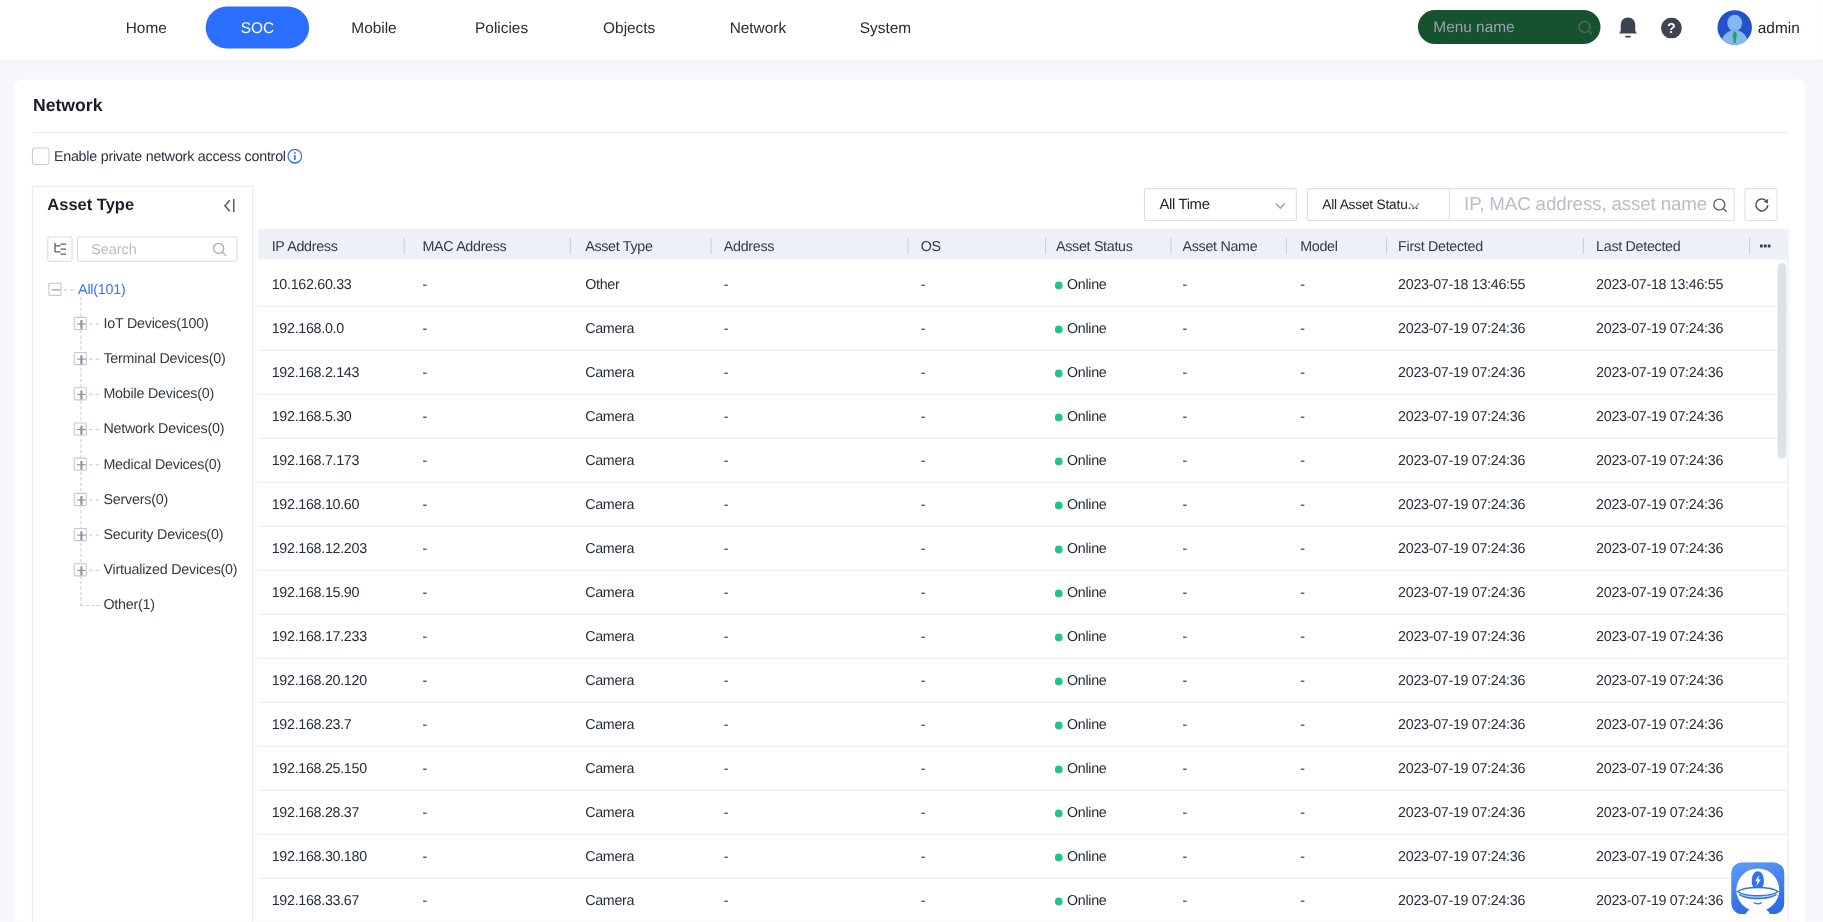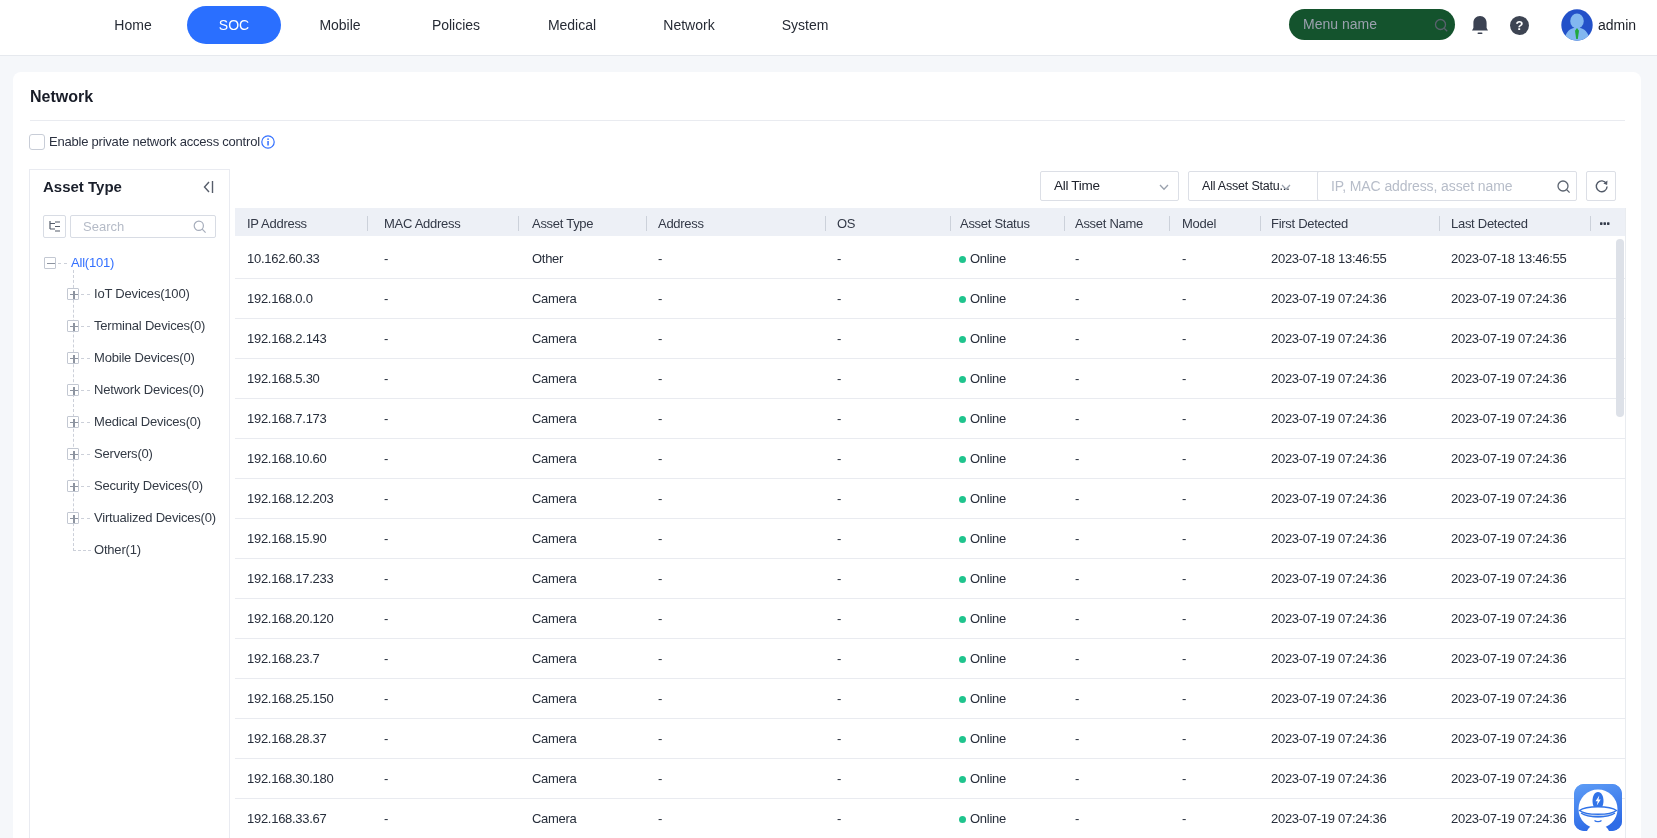--- a/index.html
+++ b/index.html
@@ -53,7 +53,7 @@
   <span class="navitem" style="left:133px">Home</span>
   <span class="navitem" style="left:340px">Mobile</span>
   <span class="navitem" style="left:456px">Policies</span>
-  <span class="navitem" style="left:572px">Medical</span>
+  <span class="navitem" style="left:572px">Objects</span>
   <span class="navitem" style="left:689px">Network</span>
   <span class="navitem" style="left:805px">System</span>
   <div id="socpill">SOC</div>

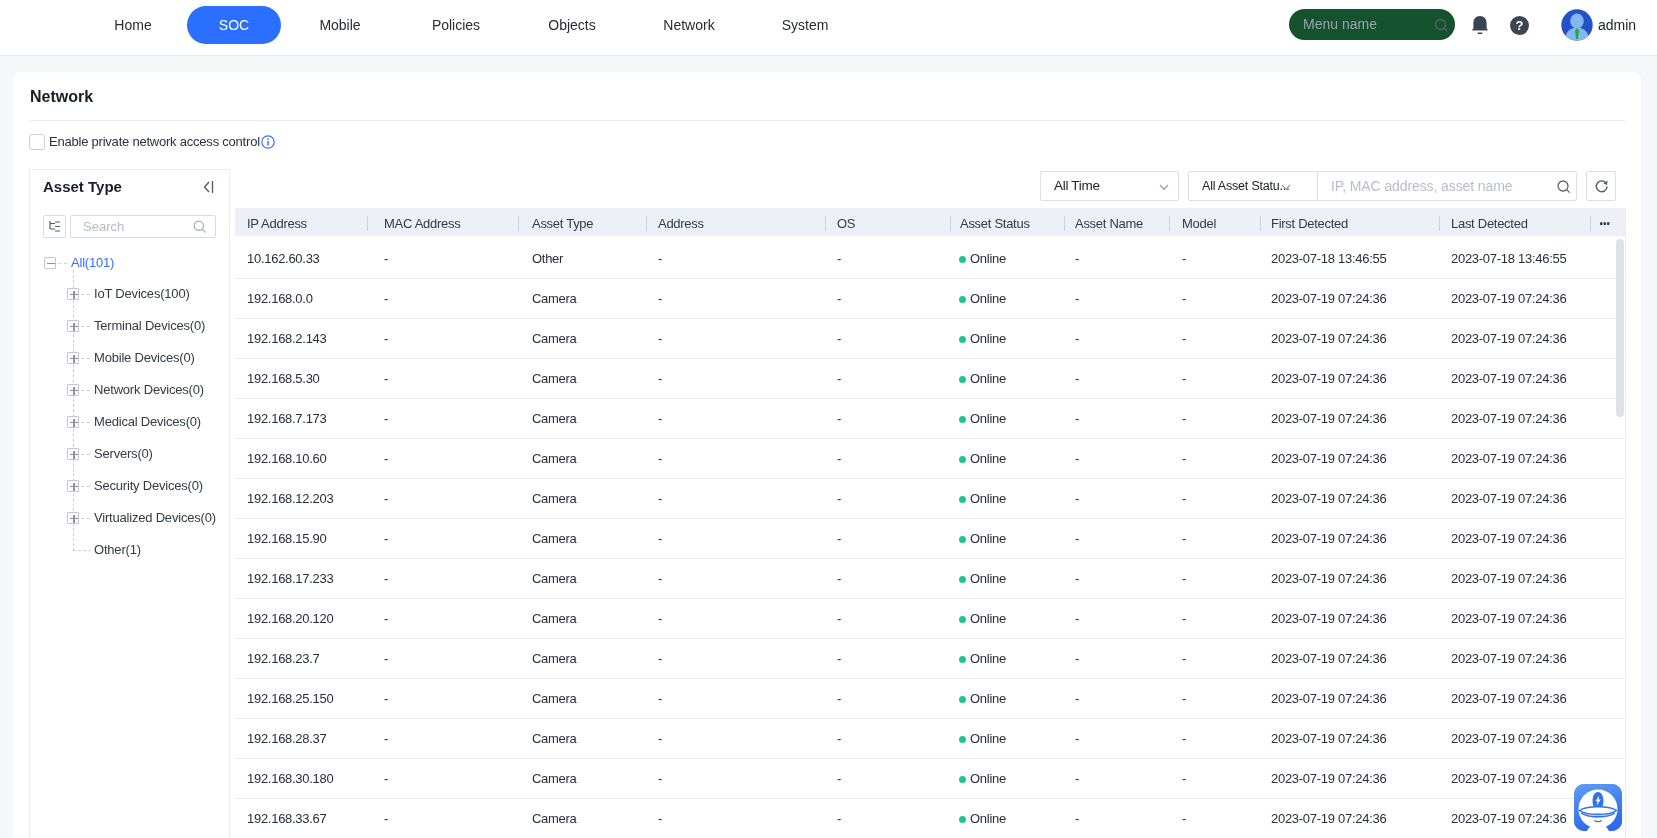--- a/index.html
+++ b/index.html
@@ -195,7 +195,7 @@
     </svg>
 </div>
 <div class="selbox" style="left:1317px;width:260px">
-    <span style="color:#b7bdc9;font-size:14px;letter-spacing:-.1px">IP, MAC address, asset name</span>
+    <span style="color:#b7bdc9;font-size:17px;letter-spacing:-.1px">IP, MAC address, asset name</span>
   <svg class="icon" style="left:238px;top:7px" width="16" height="16" viewBox="0 0 16 16">
       <circle cx="7" cy="7" r="5" fill="none" stroke="#5c6470" stroke-width="1.3"></circle>
       <line x1="10.8" y1="10.8" x2="13.6" y2="13.6" stroke="#5c6470" stroke-width="1.3"></line>

